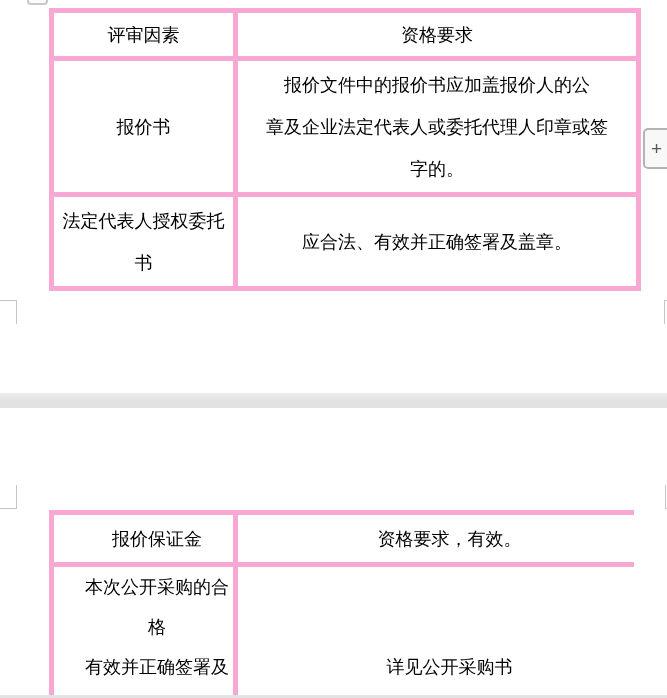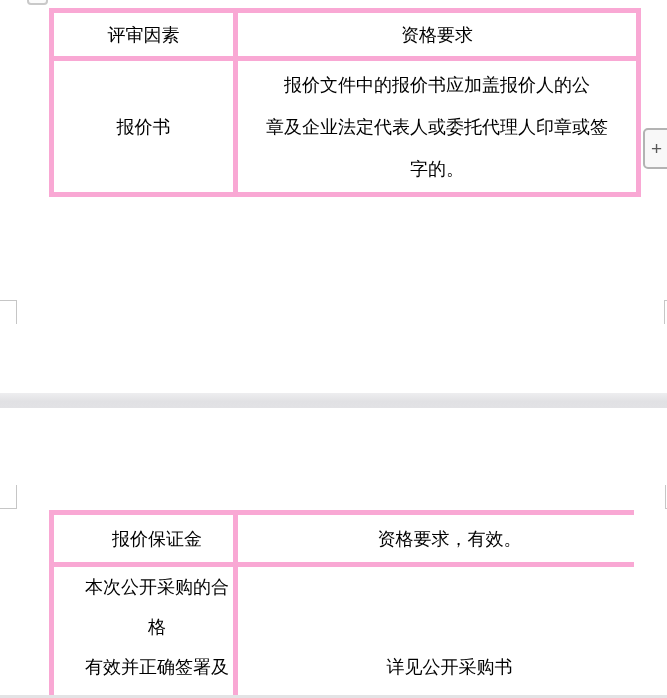--- a/index.html
+++ b/index.html
@@ -79,6 +79,15 @@
         <span class="line">字的。</span>
       </td>
     </tr>
+    <tr style="height:94px">
+      <td>
+        <span class="line">法定代表人授权委托</span>
+        <span class="line">书</span>
+      </td>
+      <td>
+        <span class="line">应合法、有效并正确签署及盖章。</span>
+      </td>
+    </tr>
   </tbody>
     </table>
 

